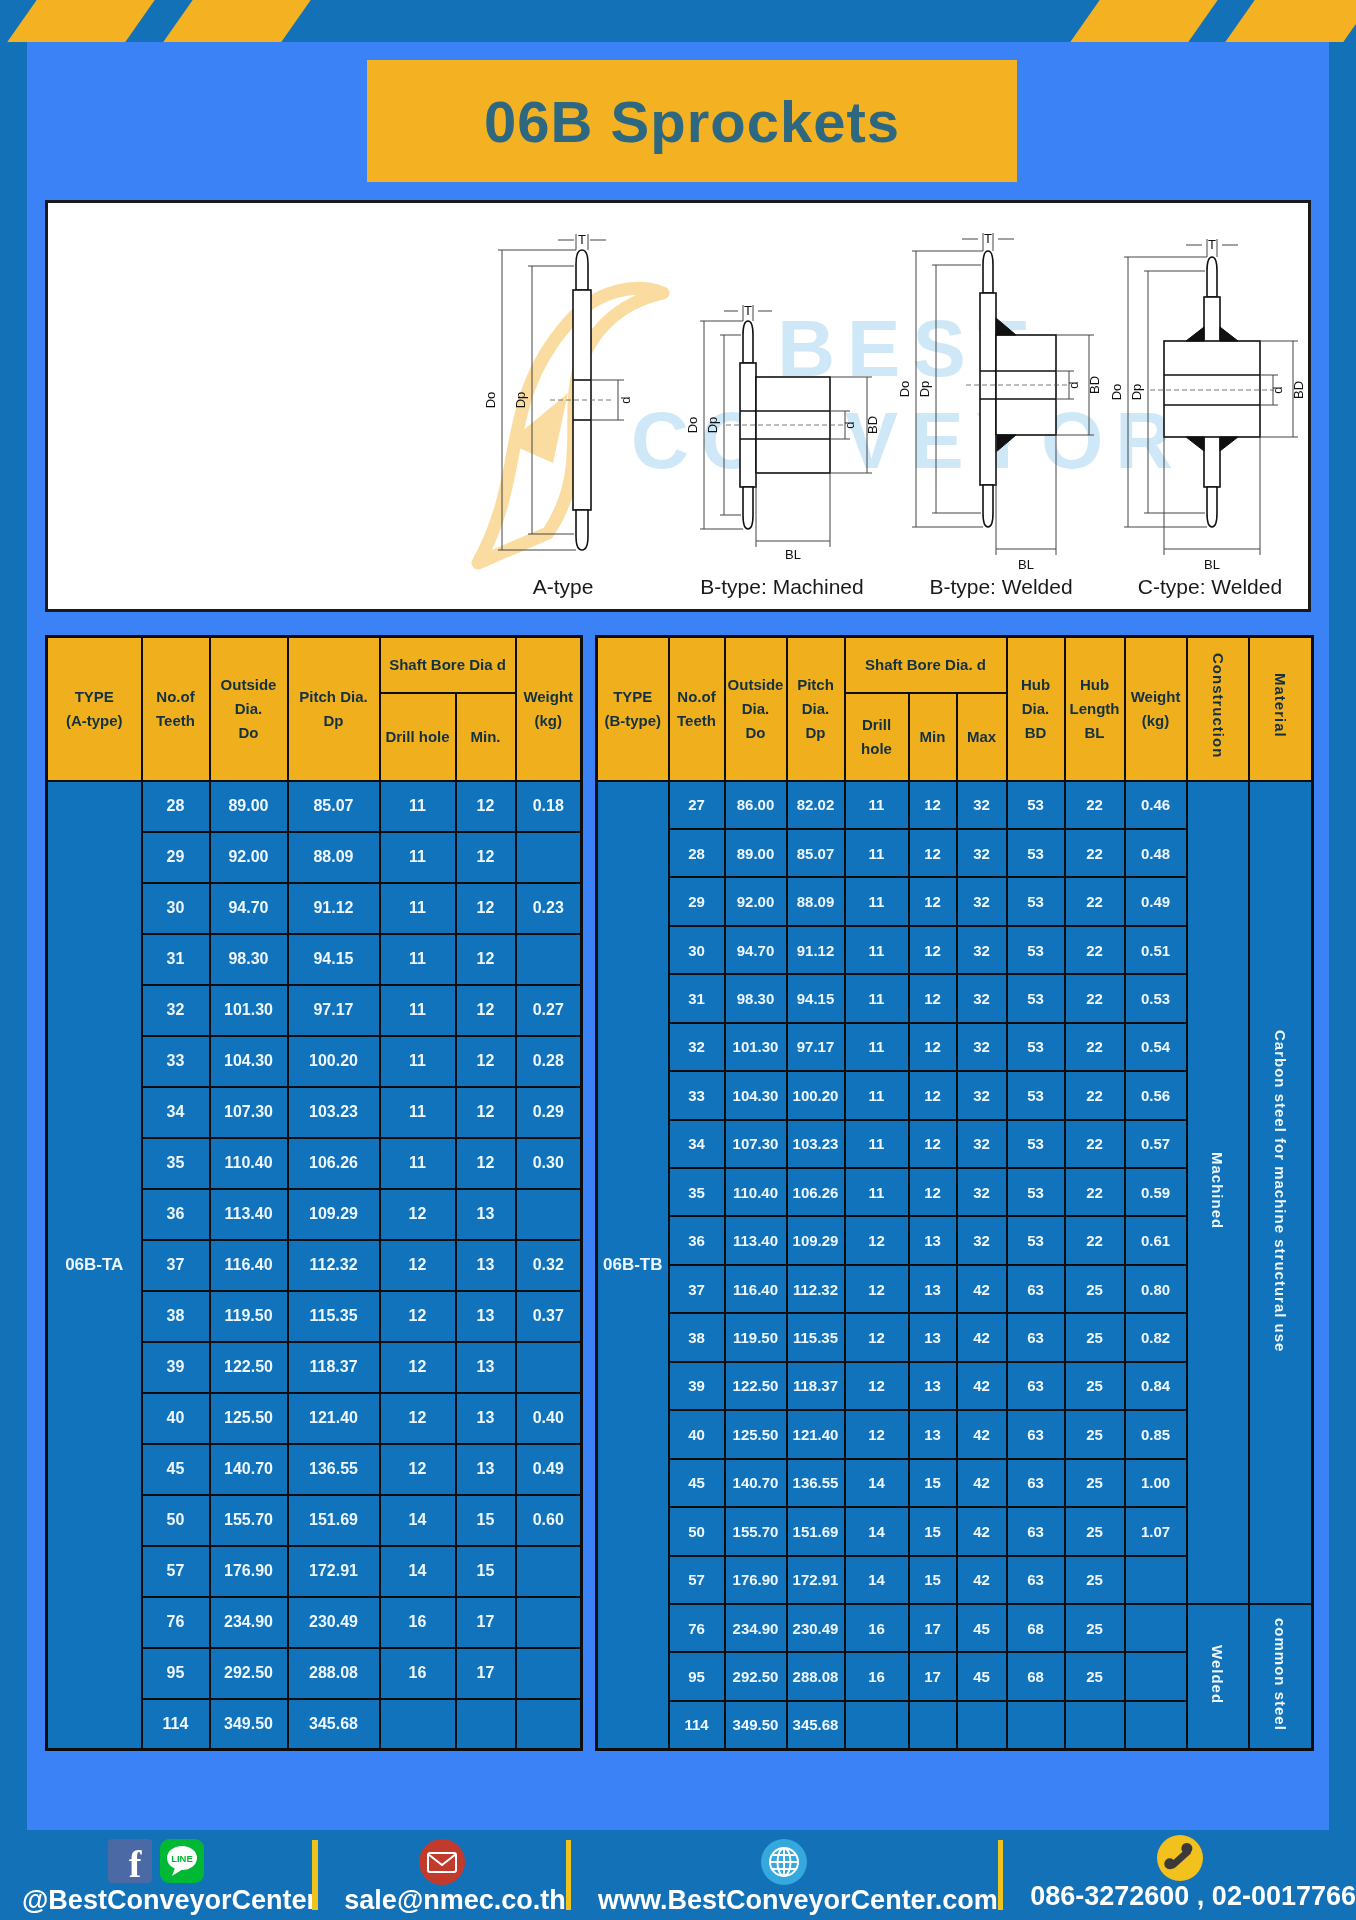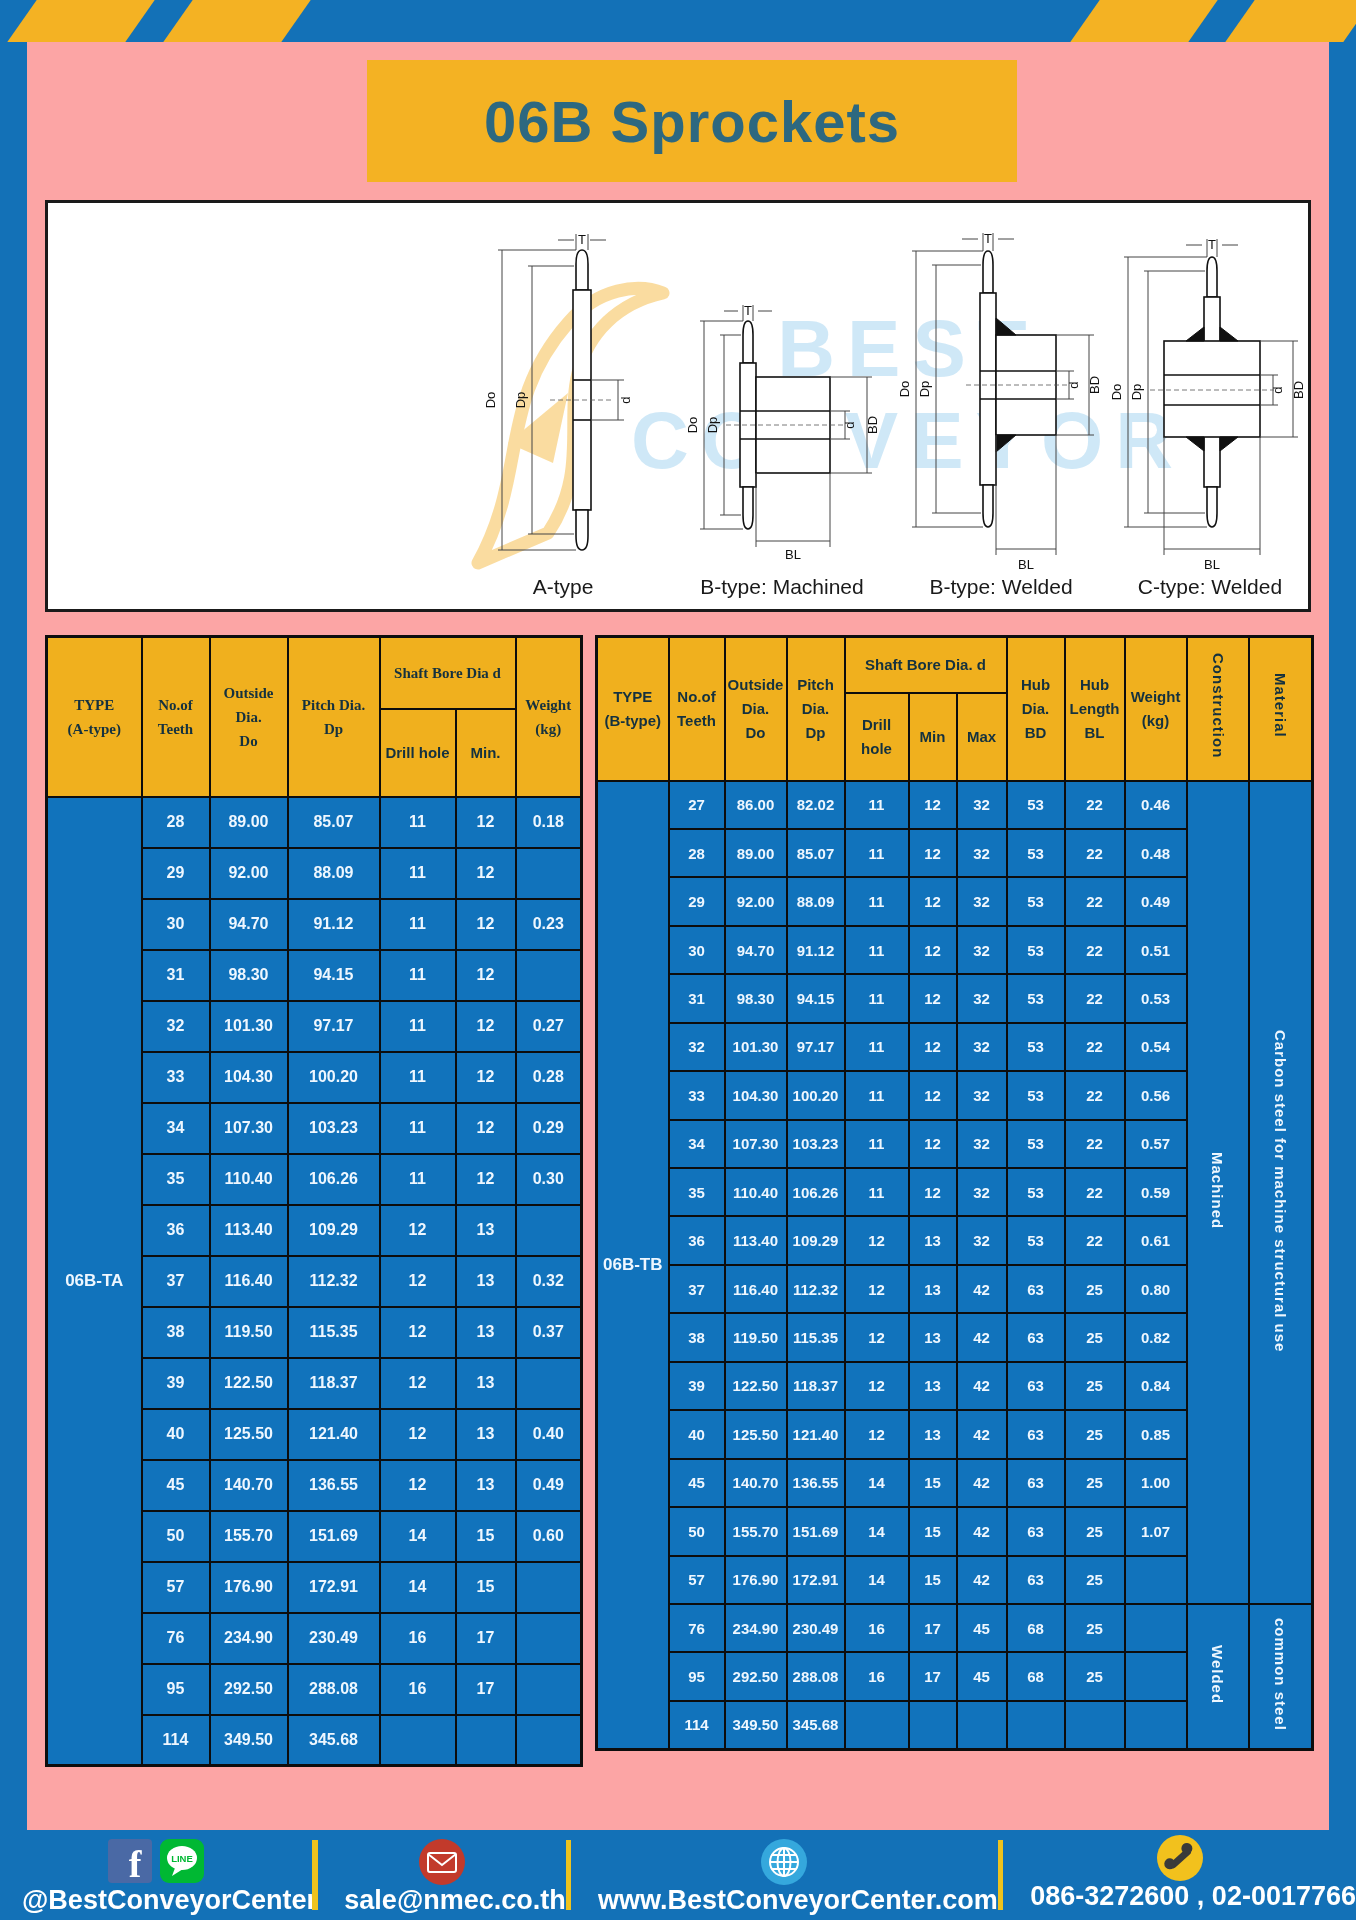--- a/index.html
+++ b/index.html
@@ -13,7 +13,7 @@
   .top-band{position:absolute;top:0;left:0;width:1356px;height:42px;background:#1371b7;overflow:hidden;}
   .stripe{position:absolute;top:0;width:118px;height:42px;background:#f4b223;transform:skewX(-35deg);}
   
-  .page{position:absolute;left:27px;top:42px;width:1302px;height:1788px;background:#fca5a5;}
+  .page{position:absolute;left:27px;top:42px;width:1302px;height:1788px;background:#3b82f6;}
   
   .title-banner{
     position:absolute;left:340px;top:18px;width:650px;height:122px;

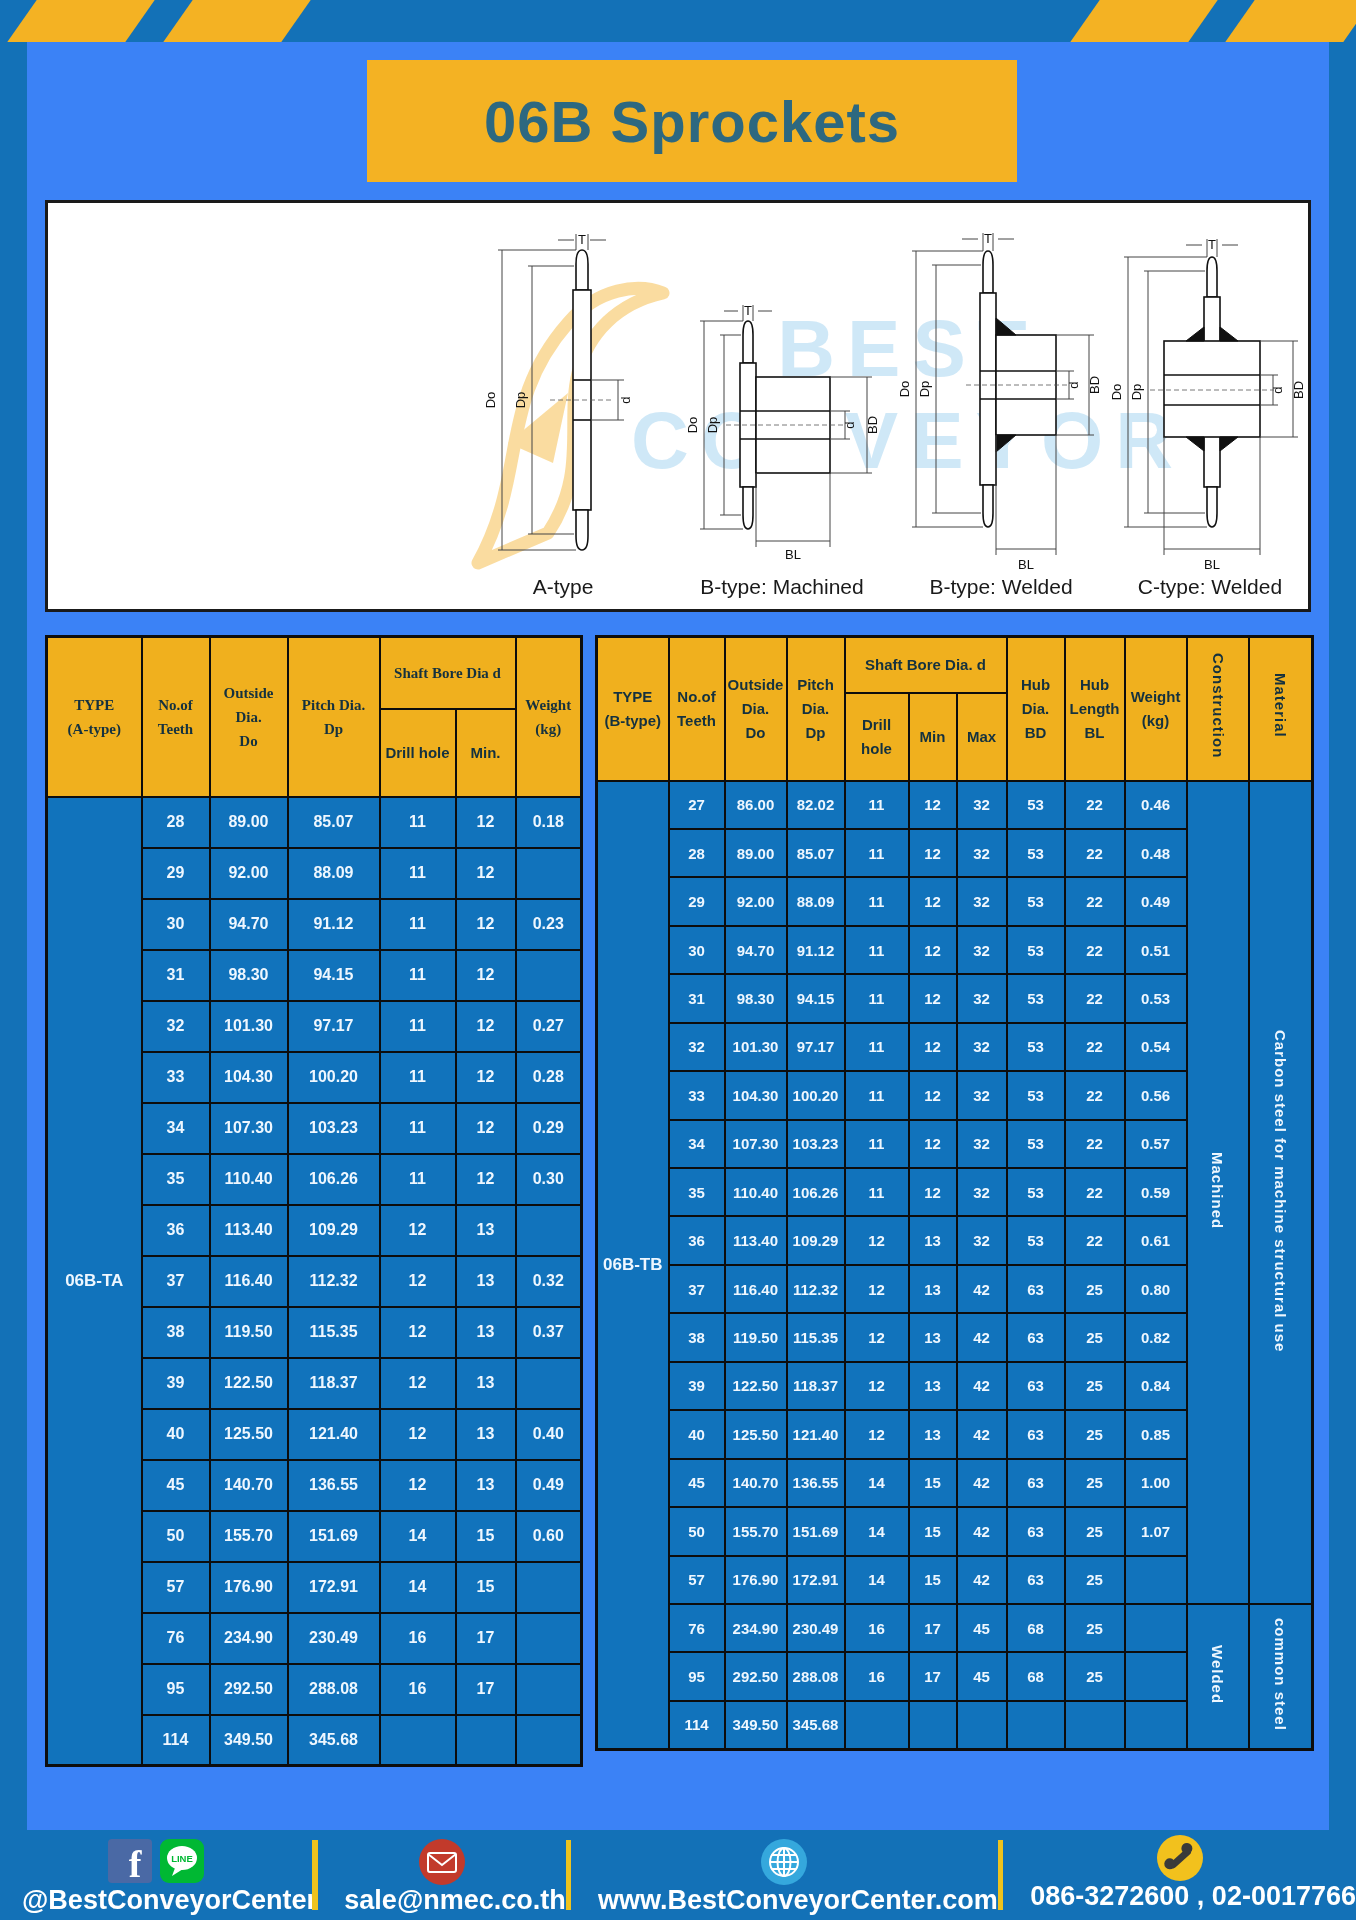--- a/index.html
+++ b/index.html
@@ -59,7 +59,7 @@
     background:#f0b01e;color:#14313f;font-weight:bold;font-size:15px;white-space:pre-line;line-height:1.6;
   }
   .spec-table td{color:#eef7ff;font-size:16px;font-weight:bold;background:#1173bc;}
-  #tableA thead tr.hr1 th{height:72px;font-family:Liberation Serif, serif;}
+  #tableA thead tr.hr1 th{height:56px;}
   #tableA thead tr.hr2 th{height:88px;}
   #tableB thead tr.hr1 th{height:56px;}
   #tableB thead tr.hr2 th{height:88px;}

